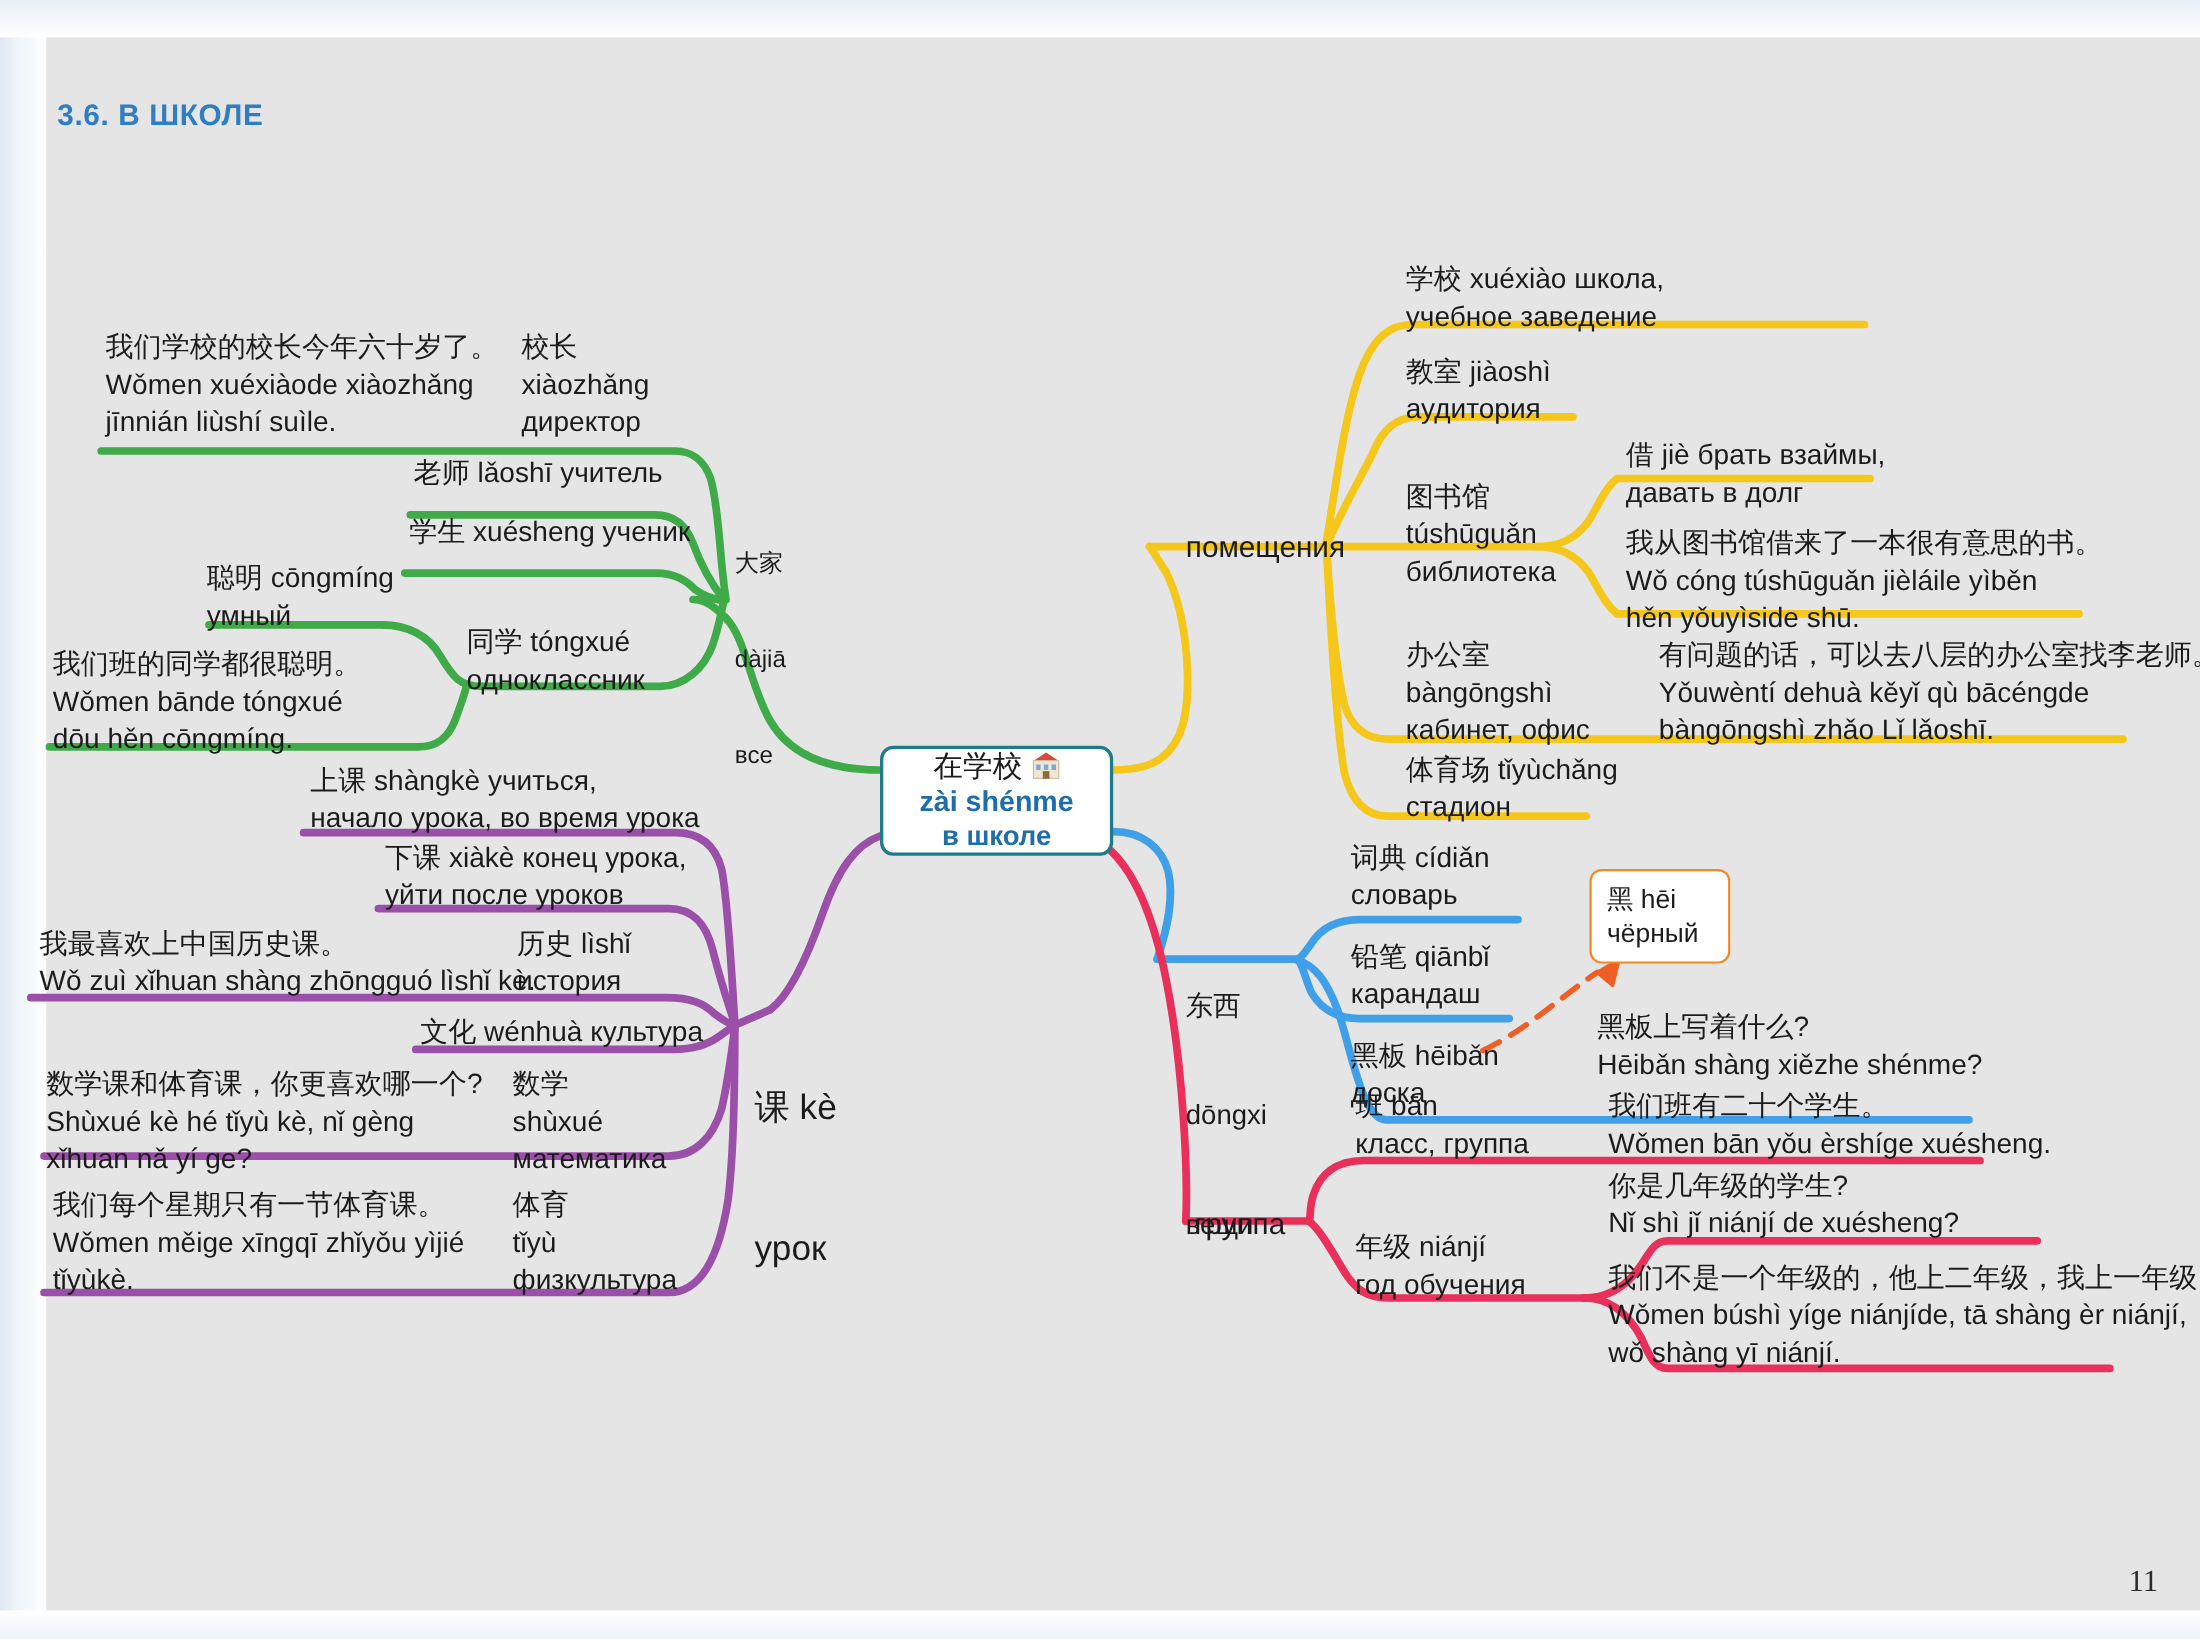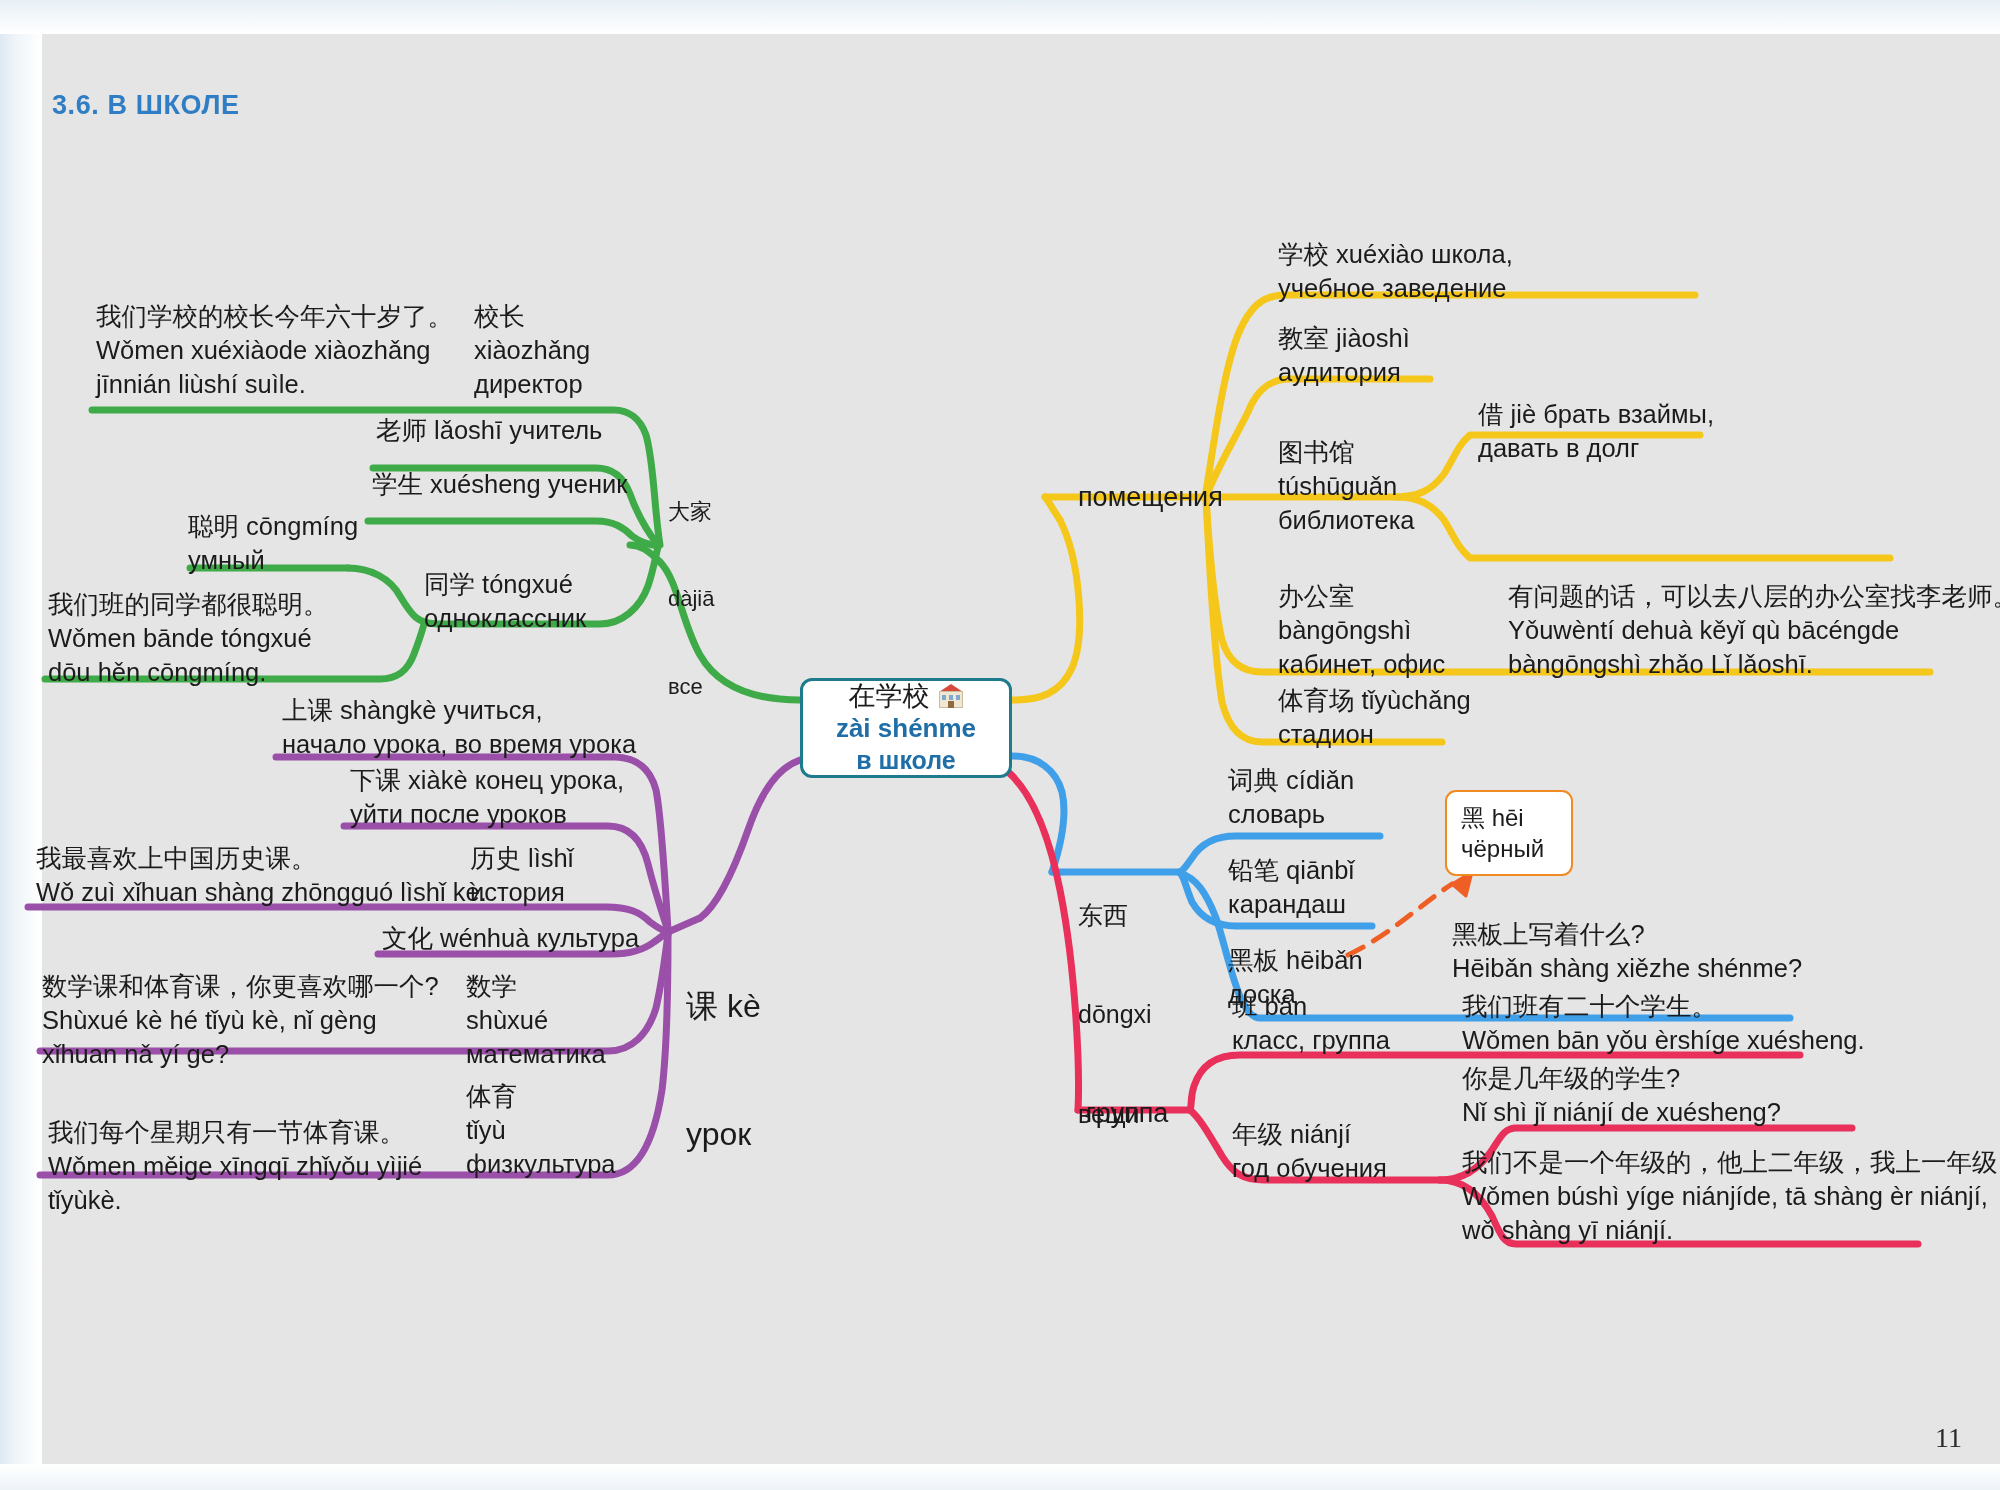--- a/index.html
+++ b/index.html
@@ -237,6 +237,9 @@
 библиотека</div>
   <div class="node t-term" style="left:1478px;top:398px;">借 jiè брать взаймы,
 давать в долг</div>
+  <div class="node t-sent" style="left:1478px;top:478px;">我从图书馆借来了一本很有意思的书。
+Wǒ cóng túshūguǎn jièláile yìběn
+hěn yǒuyìside shū.</div>
   <div class="node t-term" style="left:1278px;top:580px;">办公室
 bàngōngshì
 кабинет, офис</div>

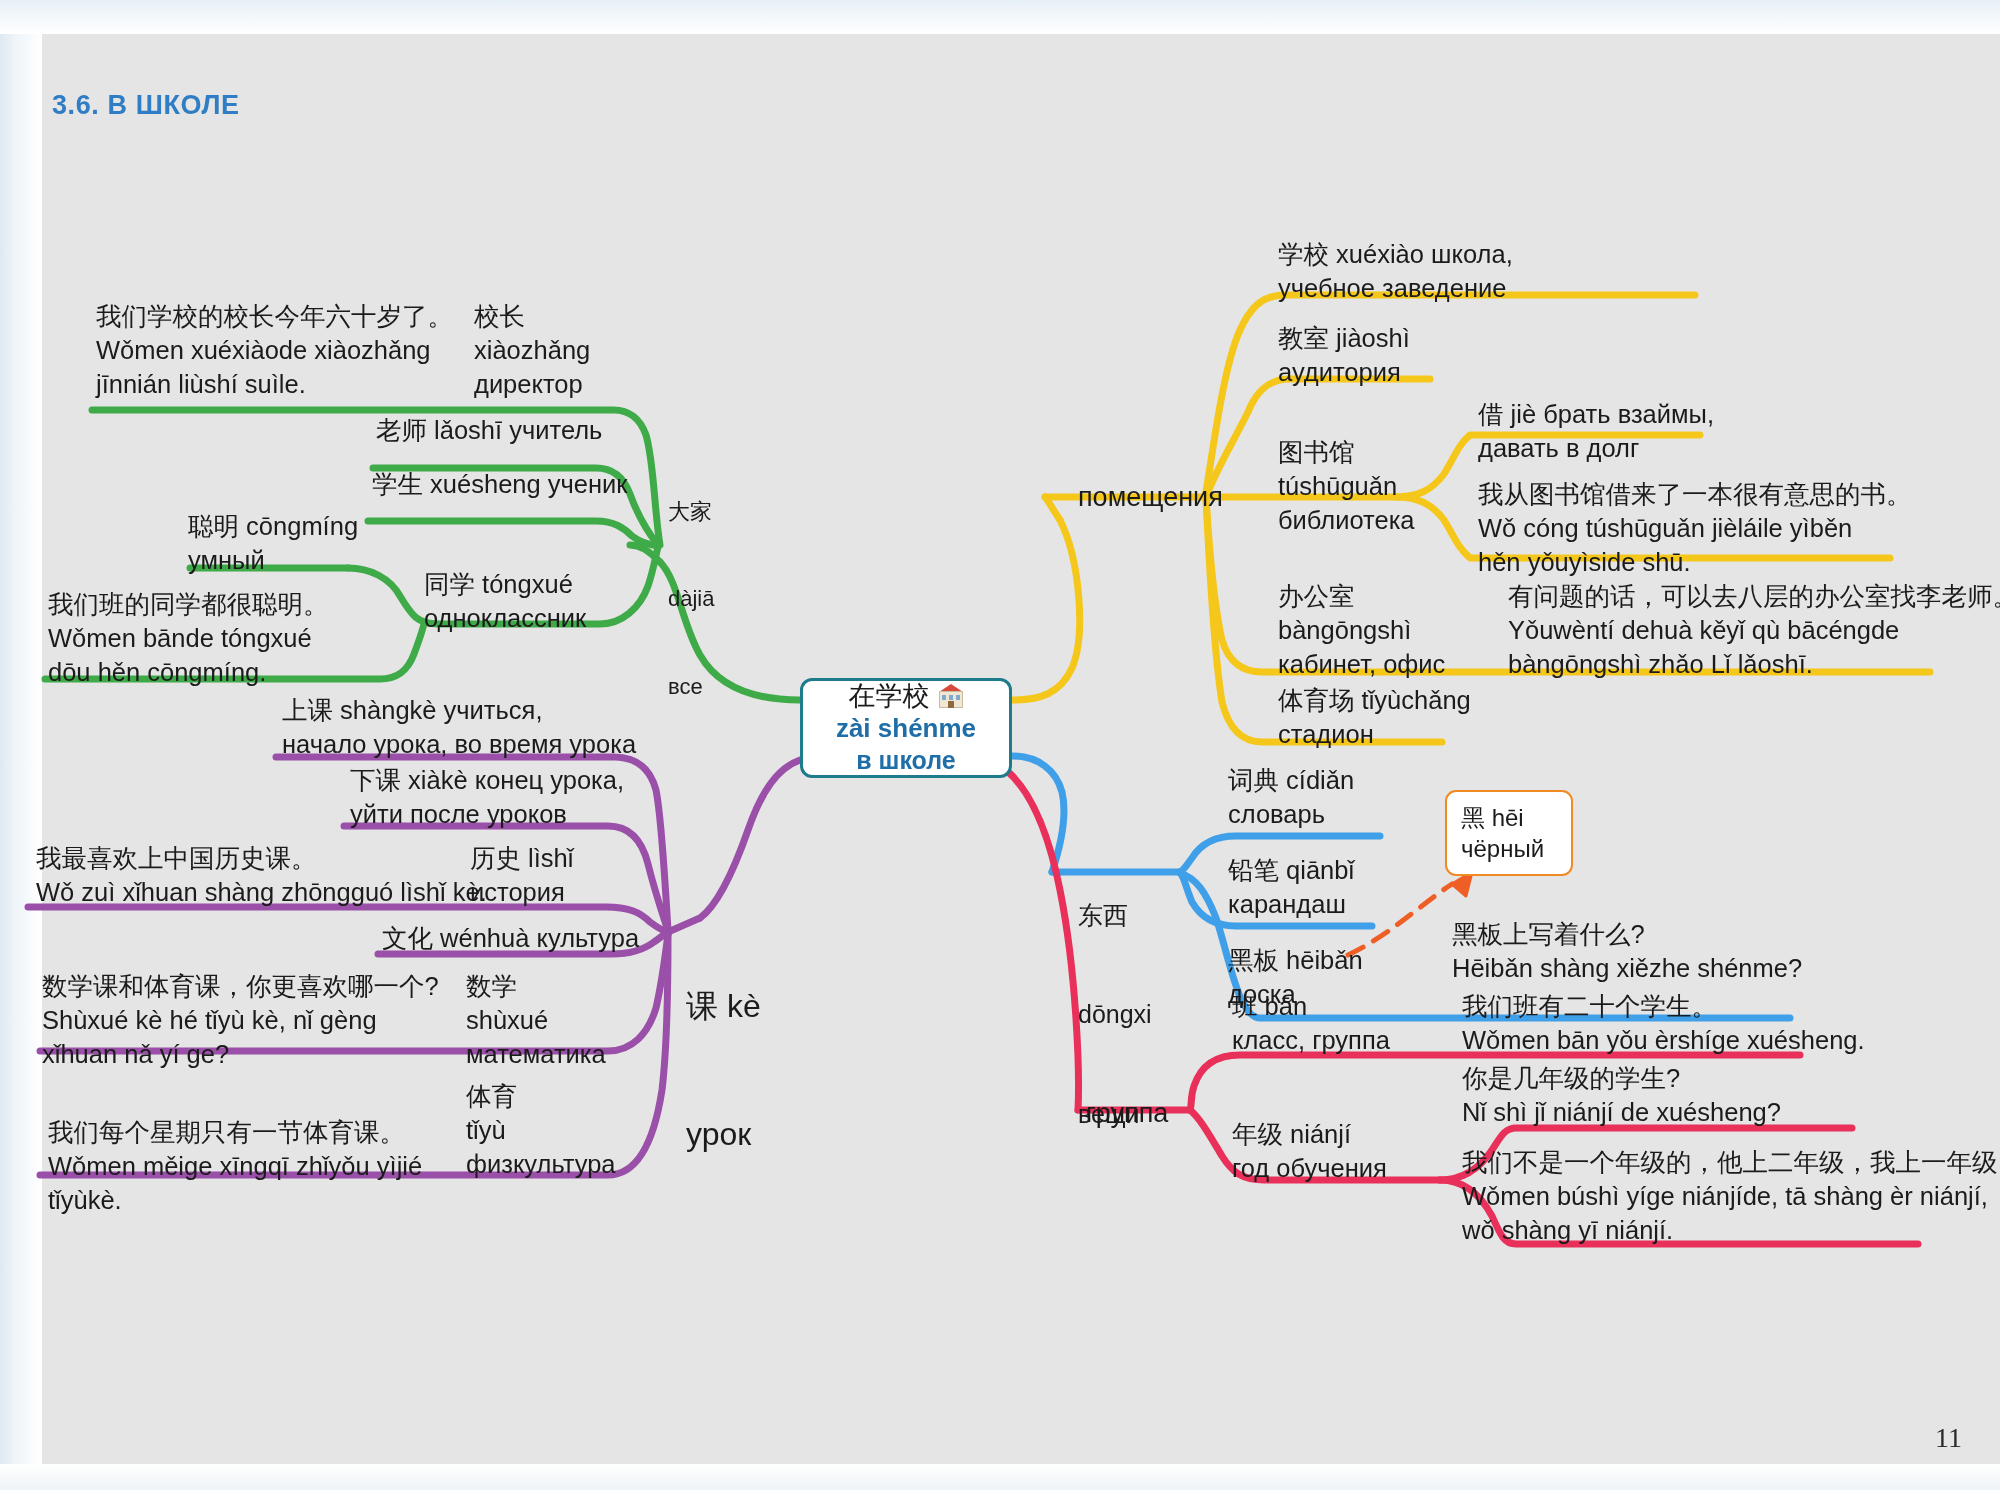--- a/index.html
+++ b/index.html
@@ -300,7 +300,7 @@
   <div class="node t-term" style="left:466px;top:970px;">数学
 shùxué
 математика</div>
-  <div class="node t-sent" style="left:48px;top:1080px;margin-top:36px;">我们每个星期只有一节体育课。
+  <div class="node t-sent" style="left:48px;top:1080px;">我们每个星期只有一节体育课。
 Wǒmen měige xīngqī zhǐyǒu yìjié
 tǐyùkè.</div>
   <div class="node t-term" style="left:466px;top:1080px;">体育

